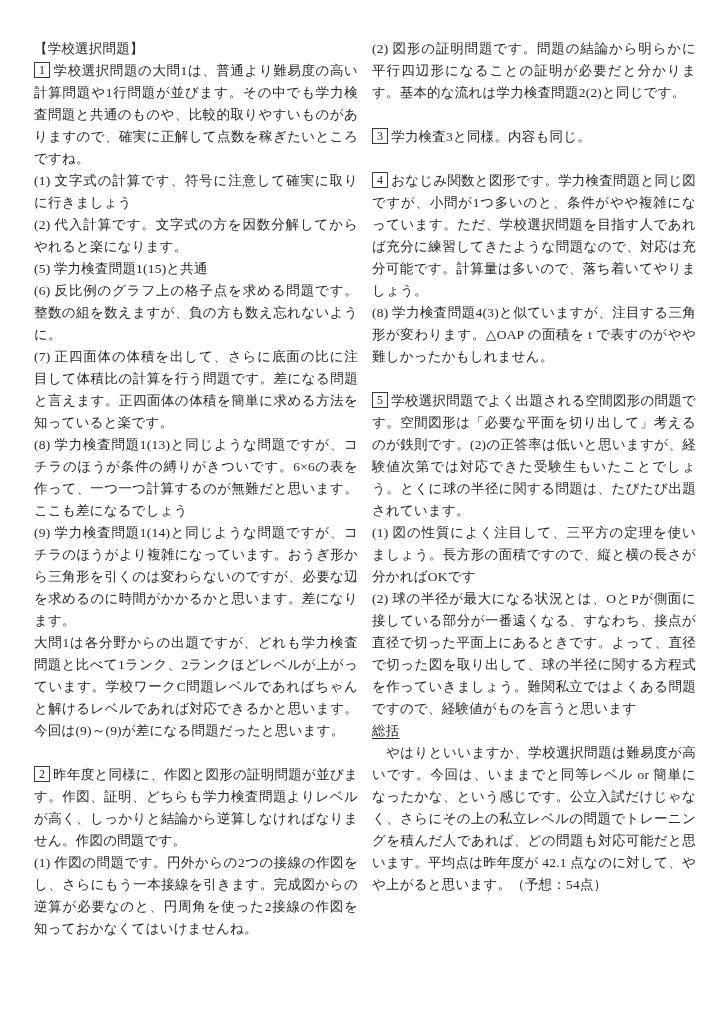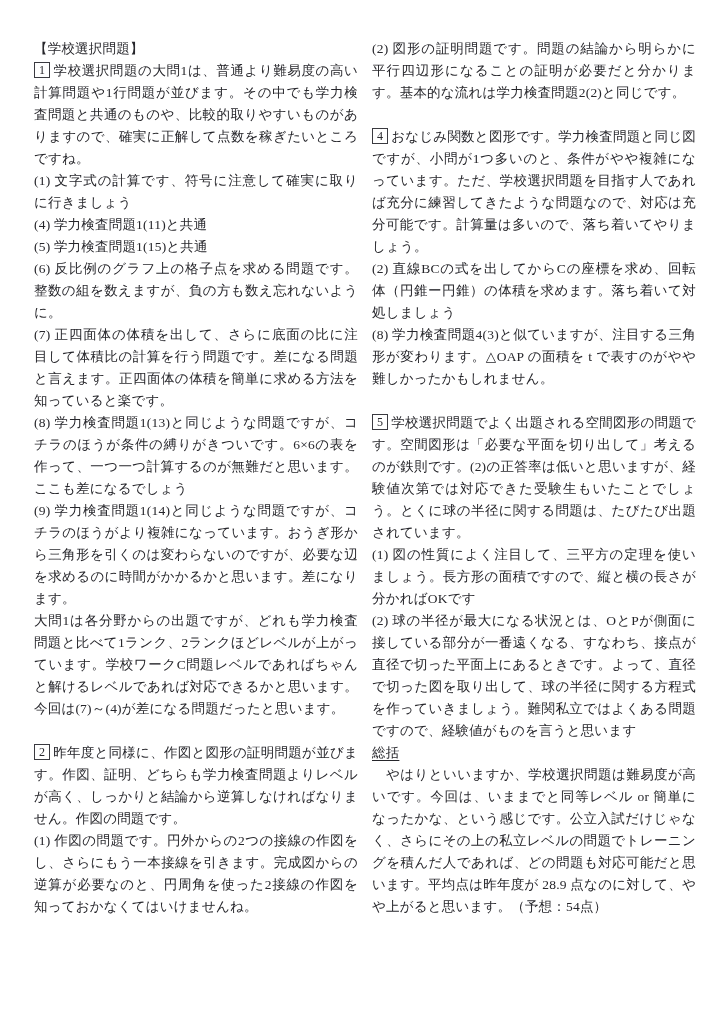--- a/index.html
+++ b/index.html
@@ -78,6 +78,7 @@
   <div class="col">
     <p>(2) 図形の証明問題です。問題の結論から明らかに平行四辺形になることの証明が必要だと分かります。基本的な流れは学力検査問題2(2)と同じです。</p>
 
+    <p class="gap"><span class="boxnum">3</span><span>学力検査3と同様。内容も同じ。</span></p>
 
     <p class="gap"><span class="boxnum">4</span><span>おなじみ関数と図形です。学力検査問題と同じ図ですが、小問が1つ多いのと、条件がやや複雑になっています。ただ、学校選択問題を目指す人であれば充分に練習してきたような問題なので、対応は充分可能です。計算量は多いので、落ち着いてやりましょう。</span></p>
 

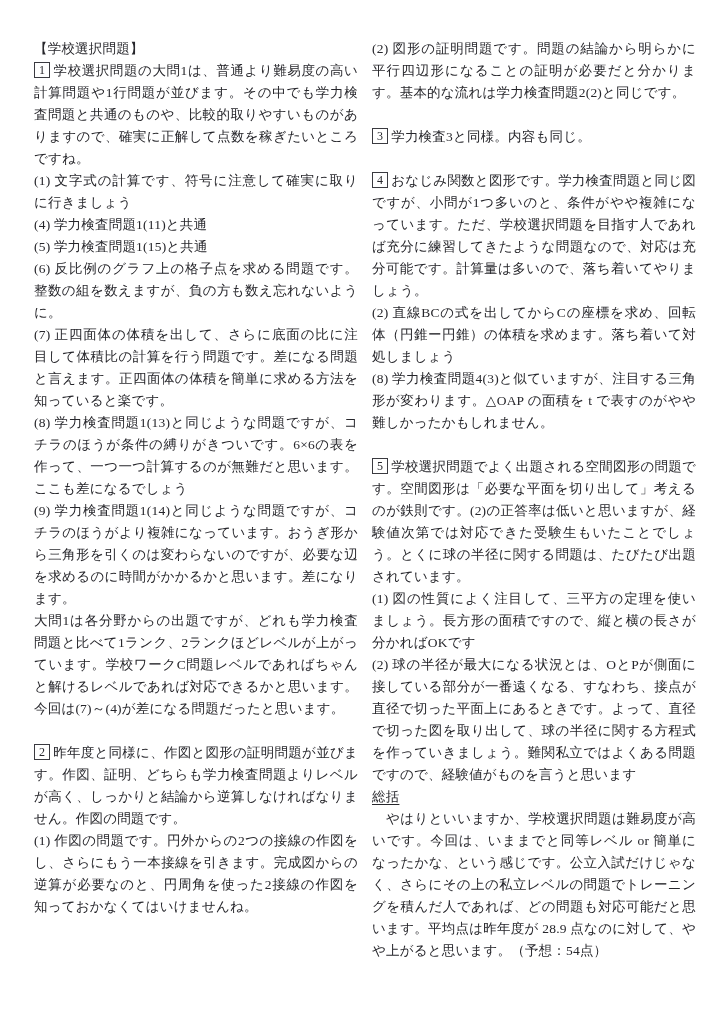--- a/index.html
+++ b/index.html
@@ -61,6 +61,7 @@
     <p><span class="boxnum">1</span><span>学校選択問題の大問1は、普通より難易度の高い計算問題や1行問題が並びます。その中でも学力検査問題と共通のものや、比較的取りやすいものがありますので、確実に正解して点数を稼ぎたいところですね。</span></p>
 
     <p>(1) 文字式の計算です、符号に注意して確実に取りに行きましょう</p>
+    <p>(2) 代入計算です。文字式の方を因数分解してからやれると楽になります。</p>
     <p>(4) 学力検査問題1(11)と共通</p>
     <p>(5) 学力検査問題1(15)と共通</p>
     <p>(6) 反比例のグラフ上の格子点を求める問題です。整数の組を数えますが、負の方も数え忘れないように。</p>

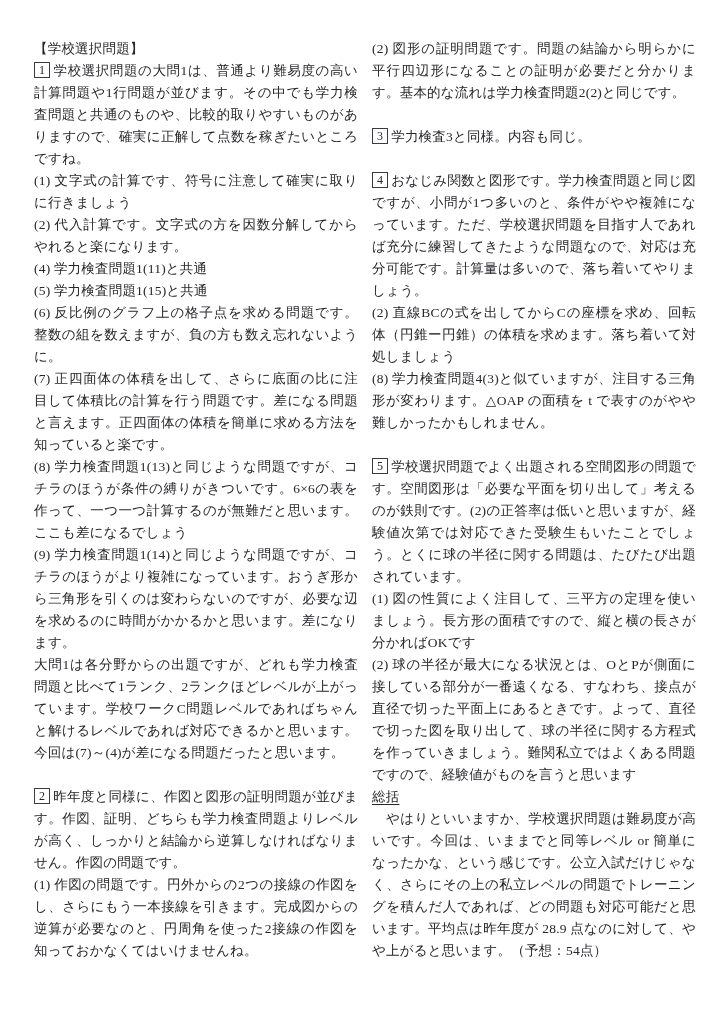--- a/index.html
+++ b/index.html
@@ -62,7 +62,6 @@
 
     <p>(1) 文字式の計算です、符号に注意して確実に取りに行きましょう</p>
     <p>(2) 代入計算です。文字式の方を因数分解してからやれると楽になります。</p>
-    <p>(4) 学力検査問題1(11)と共通</p>
     <p>(5) 学力検査問題1(15)と共通</p>
     <p>(6) 反比例のグラフ上の格子点を求める問題です。整数の組を数えますが、負の方も数え忘れないように。</p>
     <p>(7) 正四面体の体積を出して、さらに底面の比に注目して体積比の計算を行う問題です。差になる問題と言えます。正四面体の体積を簡単に求める方法を知っていると楽です。</p>

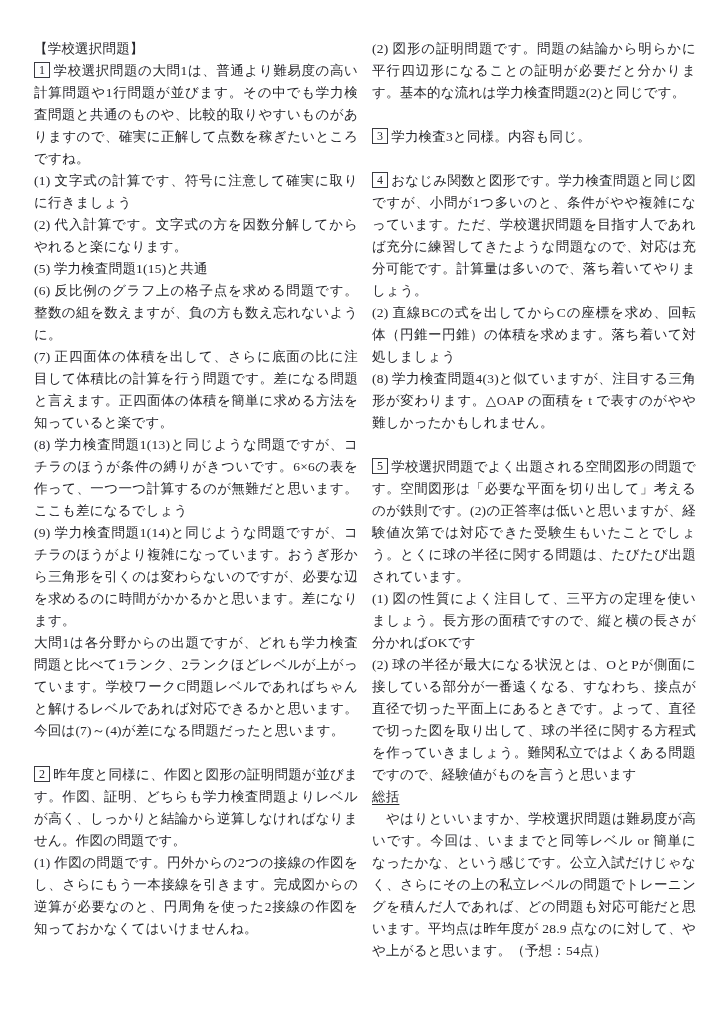--- a/index.html
+++ b/index.html
@@ -82,7 +82,6 @@
 
     <p class="gap"><span class="boxnum">4</span><span>おなじみ関数と図形です。学力検査問題と同じ図ですが、小問が1つ多いのと、条件がやや複雑になっています。ただ、学校選択問題を目指す人であれば充分に練習してきたような問題なので、対応は充分可能です。計算量は多いので、落ち着いてやりましょう。</span></p>
 
-    <p>(2) 直線BCの式を出してからCの座標を求め、回転体（円錐ー円錐）の体積を求めます。落ち着いて対処しましょう</p>
     <p>(8) 学力検査問題4(3)と似ていますが、注目する三角形が変わります。△OAP の面積を t で表すのがやや難しかったかもしれません。</p>
 
     <p class="gap"><span class="boxnum">5</span><span>学校選択問題でよく出題される空間図形の問題です。空間図形は「必要な平面を切り出して」考えるのが鉄則です。(2)の正答率は低いと思いますが、経験値次第では対応できた受験生もいたことでしょう。とくに球の半径に関する問題は、たびたび出題されています。</span></p>

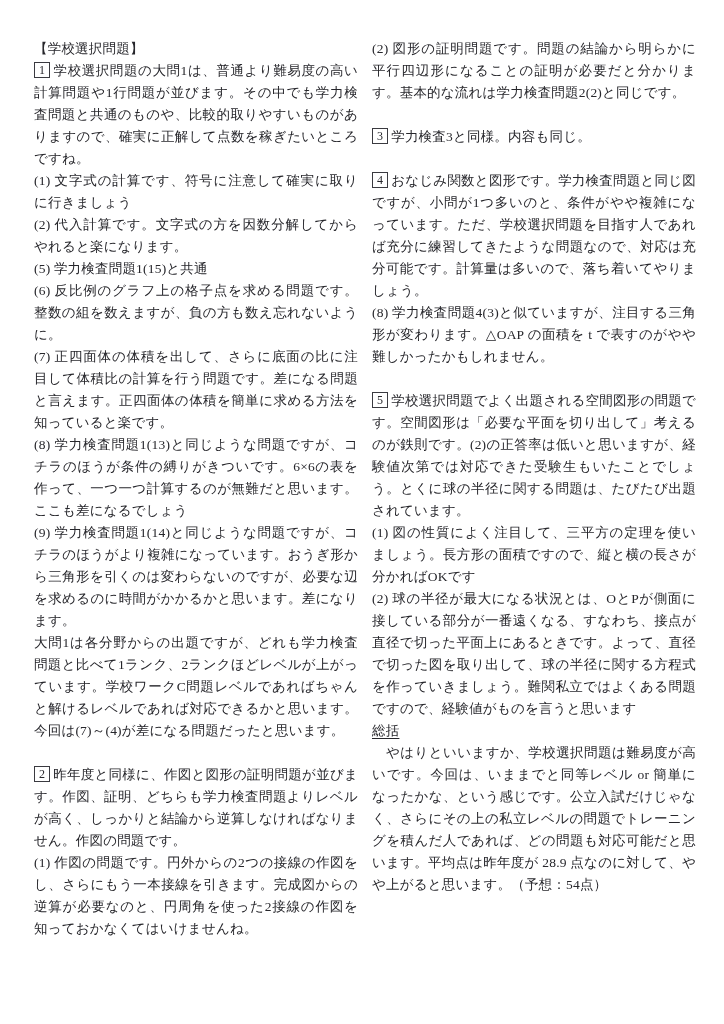--- a/index.html
+++ b/index.html
@@ -68,7 +68,7 @@
     <p>(8) 学力検査問題1(13)と同じような問題ですが、コチラのほうが条件の縛りがきついです。6×6の表を作って、一つ一つ計算するのが無難だと思います。ここも差になるでしょう</p>
     <p>(9) 学力検査問題1(14)と同じような問題ですが、コチラのほうがより複雑になっています。おうぎ形から三角形を引くのは変わらないのですが、必要な辺を求めるのに時間がかかるかと思います。差になります。</p>
 
-    <p>大問1は各分野からの出題ですが、どれも学力検査問題と比べて1ランク、2ランクほどレベルが上がっています。学校ワークC問題レベルであればちゃんと解けるレベルであれば対応できるかと思います。今回は(7)～(4)が差になる問題だったと思います。</p>
+    <p>大問1は各分野からの出題ですが、どれも学力検査問題と比べて1ランク、2ランクほどレベルが上がっています。学校ワークC問題レベルであればちゃんと解けるレベルであれば対応できるかと思います。今回は(9)～(9)が差になる問題だったと思います。</p>
 
     <p class="gap"><span class="boxnum">2</span><span>昨年度と同様に、作図と図形の証明問題が並びます。作図、証明、どちらも学力検査問題よりレベルが高く、しっかりと結論から逆算しなければなりません。作図の問題です。</span></p>
 

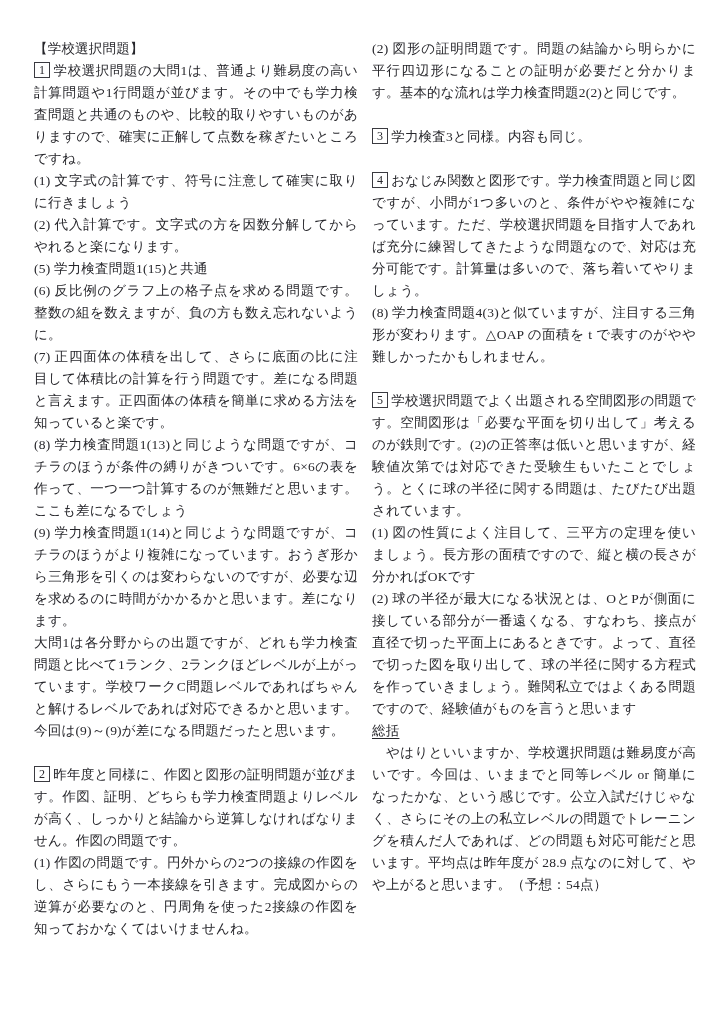--- a/index.html
+++ b/index.html
@@ -91,7 +91,7 @@
 
     <p><span class="u">総括</span></p>
 
-    <p>　やはりといいますか、学校選択問題は難易度が高いです。今回は、いままでと同等レベル or 簡単になったかな、という感じです。公立入試だけじゃなく、さらにその上の私立レベルの問題でトレーニングを積んだ人であれば、どの問題も対応可能だと思います。平均点は昨年度が 28.9 点なのに対して、やや上がると思います。（予想：54点）</p>
+    <p>　やはりといいますか、学校選択問題は難易度が高いです。今回は、いままでと同等レベル or 簡単になったかな、という感じです。公立入試だけじゃなく、さらにその上の私立レベルの問題でトレーニングを積んだ人であれば、どの問題も対応可能だと思います。平均点は昨年度が 42.1 点なのに対して、やや上がると思います。（予想：54点）</p>
   </div>
 
 </div>

